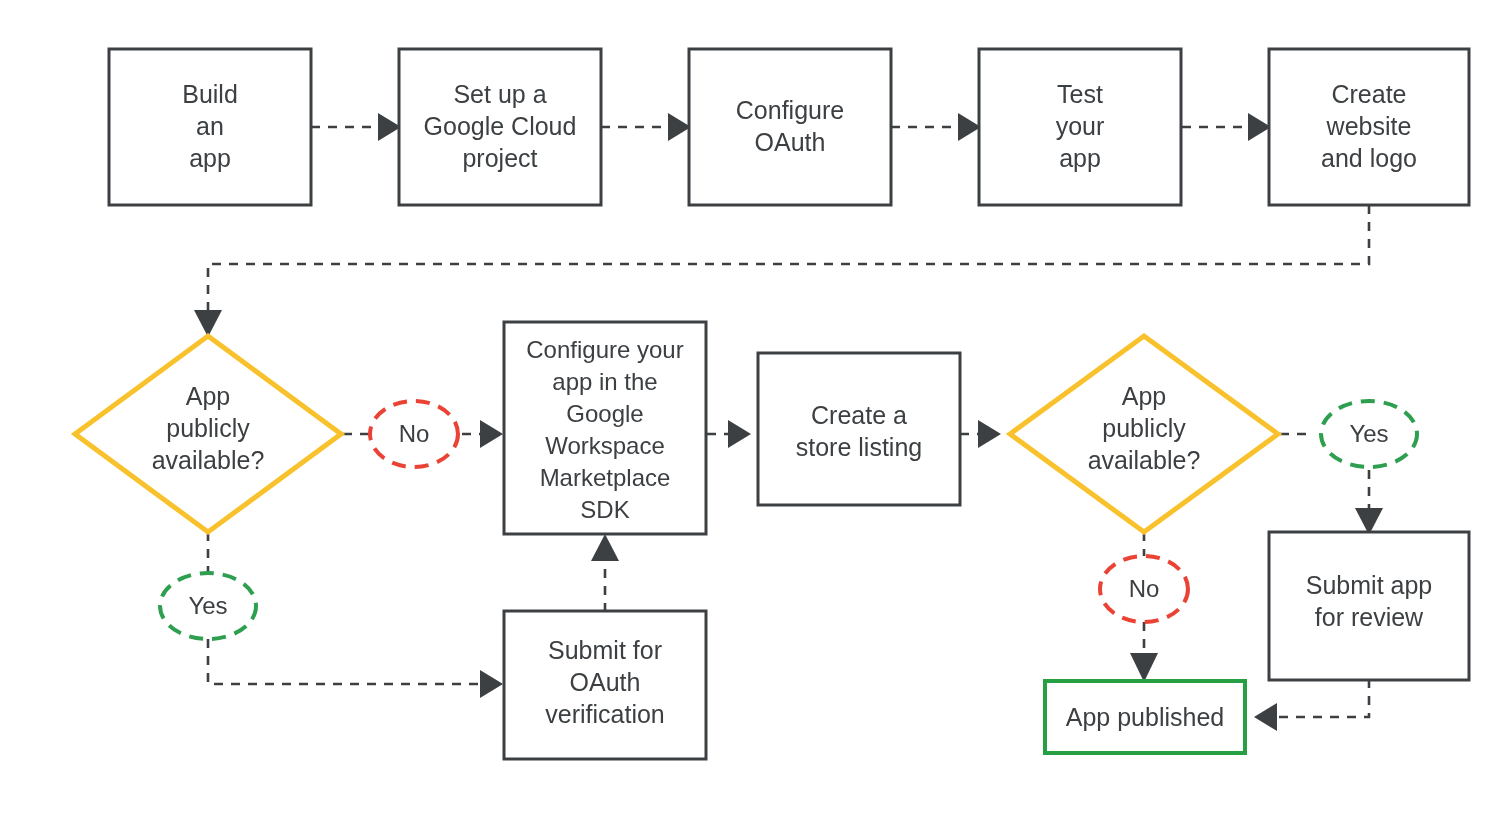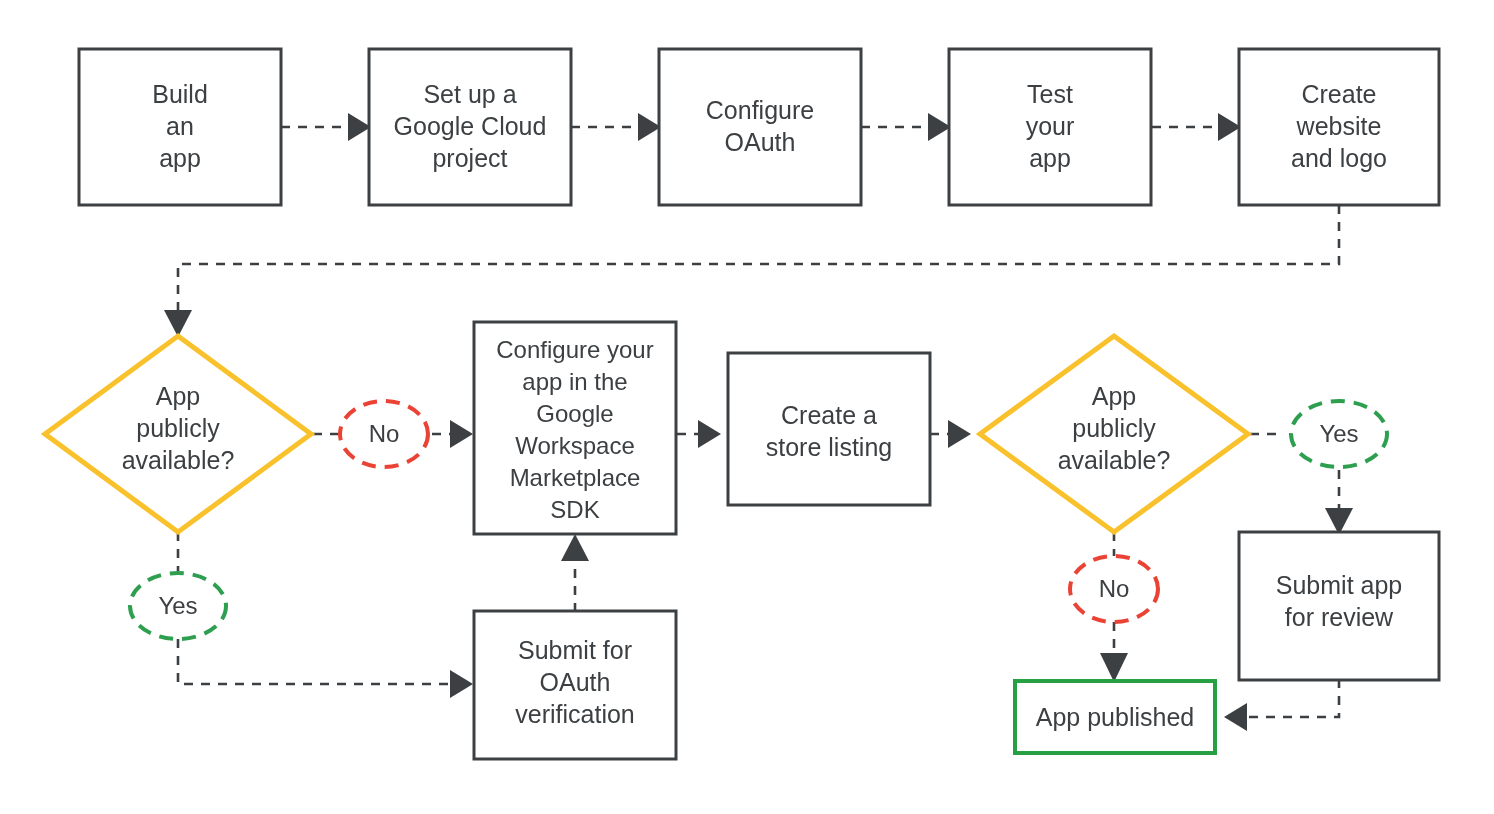--- a/index.html
+++ b/index.html
@@ -17,6 +17,7 @@
     position: relative;
     width: 1272px;
     height: 814px;
+    margin-left: 30px;
   }
   svg#flowchart {
     display: block;

